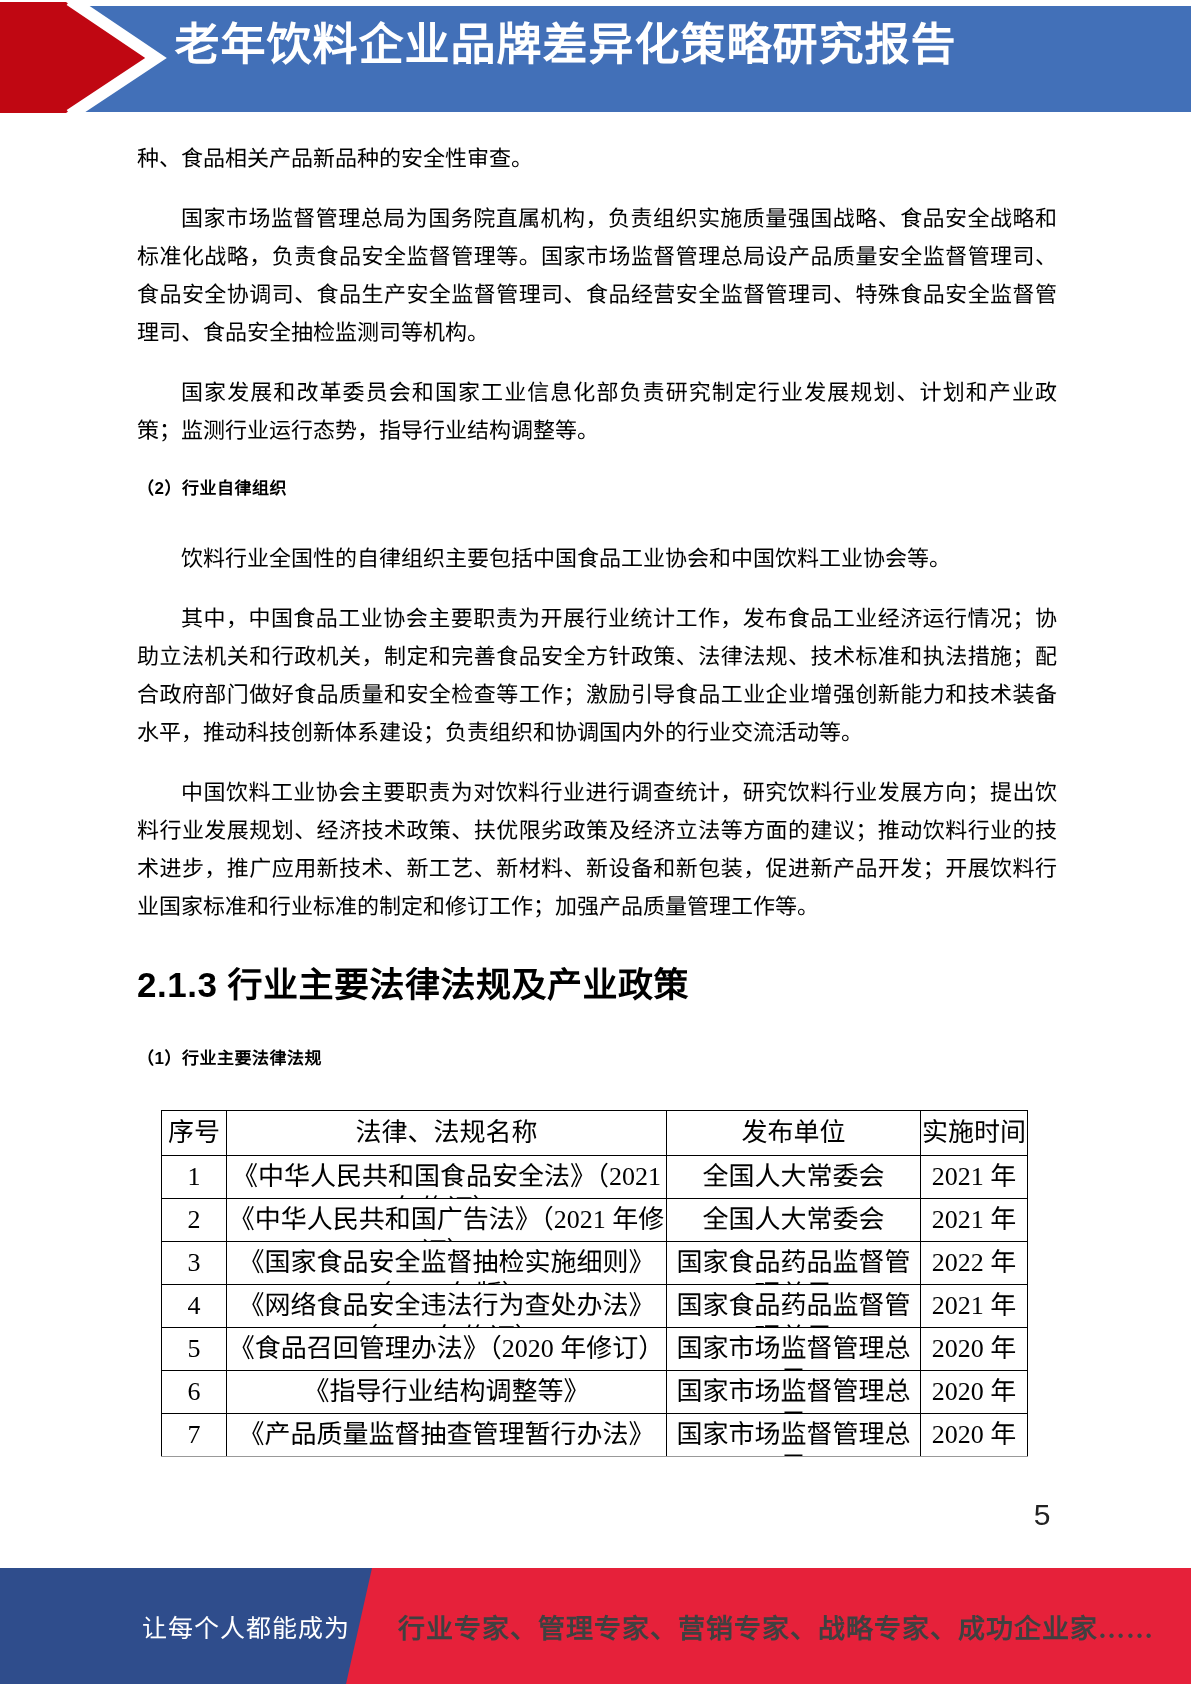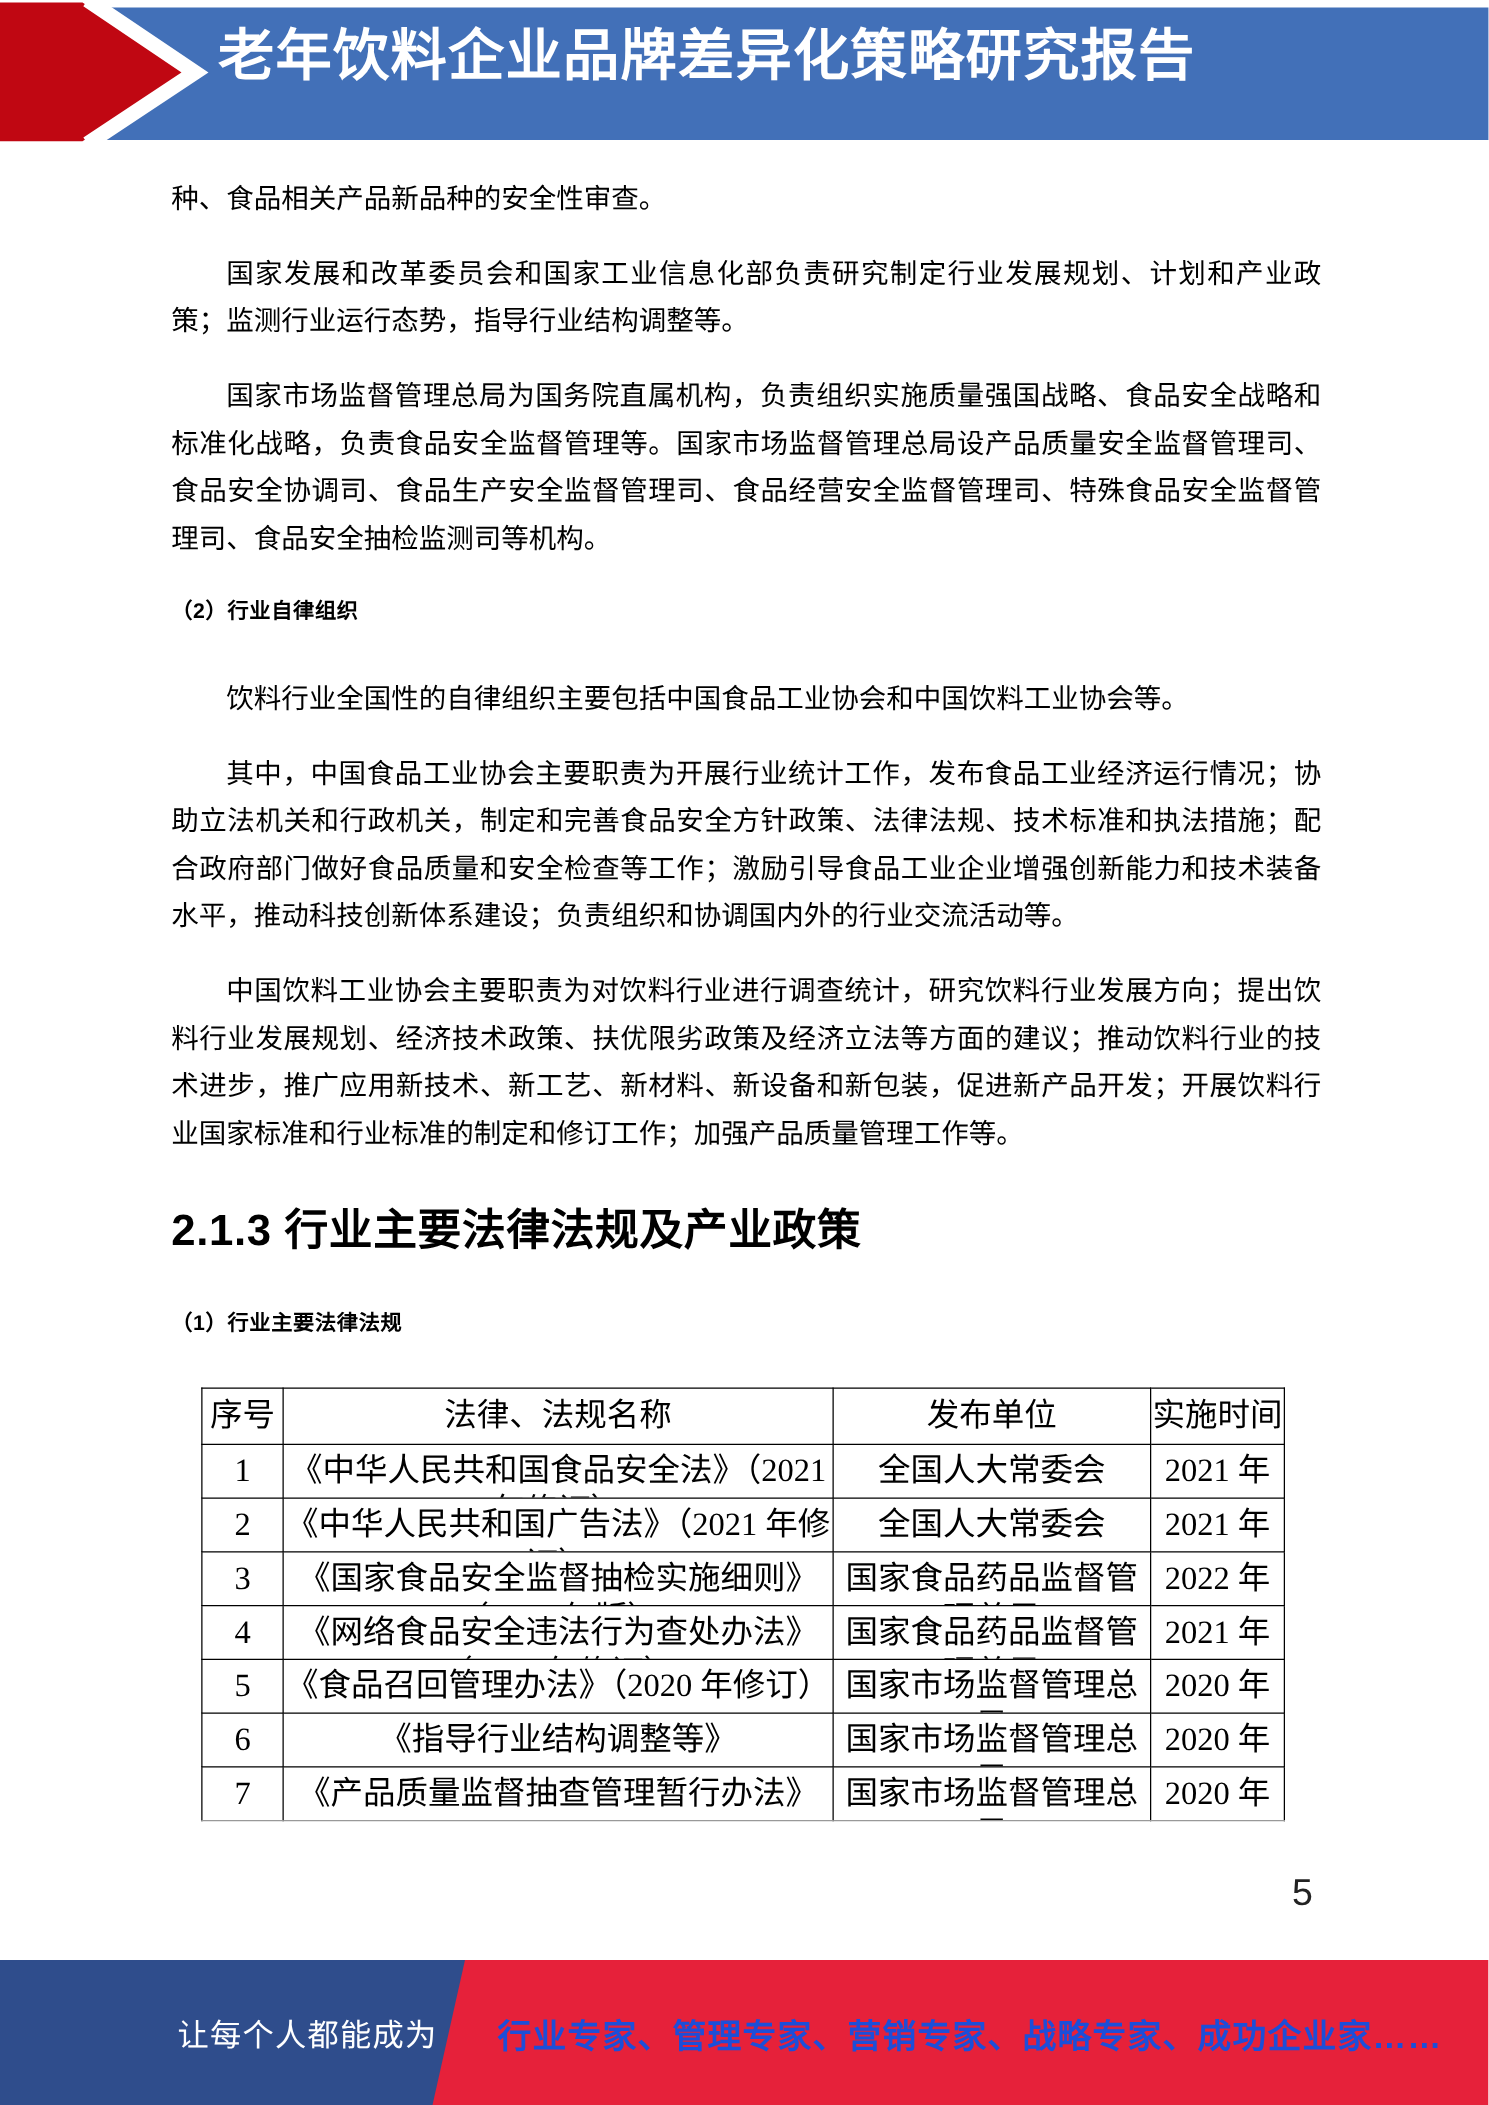--- a/index.html
+++ b/index.html
@@ -86,8 +86,8 @@
   <div class="content" id="blocks">
 
     <p class="noindent">种、食品相关产品新品种的安全性审查。</p>
+      <p>国家市场监督管理总局为国务院直属机构，负责组织实施质量强国战略、食品安全战略和标准化战略，负责食品安全监督管理等。国家市场监督管理总局设产品质量安全监督管理司、食品安全协调司、食品生产安全监督管理司、食品经营安全监督管理司、特殊食品安全监督管理司、食品安全抽检监测司等机构。</p>
       <p>国家发展和改革委员会和国家工业信息化部负责研究制定行业发展规划、计划和产业政策；监测行业运行态势，指导行业结构调整等。</p>
-      <p>国家市场监督管理总局为国务院直属机构，负责组织实施质量强国战略、食品安全战略和标准化战略，负责食品安全监督管理等。国家市场监督管理总局设产品质量安全监督管理司、食品安全协调司、食品生产安全监督管理司、食品经营安全监督管理司、特殊食品安全监督管理司、食品安全抽检监测司等机构。</p>
       <h3>（2）行业自律组织</h3>
       <p>饮料行业全国性的自律组织主要包括中国食品工业协会和中国饮料工业协会等。</p>
       <p>其中，中国食品工业协会主要职责为开展行业统计工作，发布食品工业经济运行情况；协助立法机关和行政机关，制定和完善食品安全方针政策、法律法规、技术标准和执法措施；配合政府部门做好食品质量和安全检查等工作；激励引导食品工业企业增强创新能力和技术装备水平，推动科技创新体系建设；负责组织和协调国内外的行业交流活动等。</p>

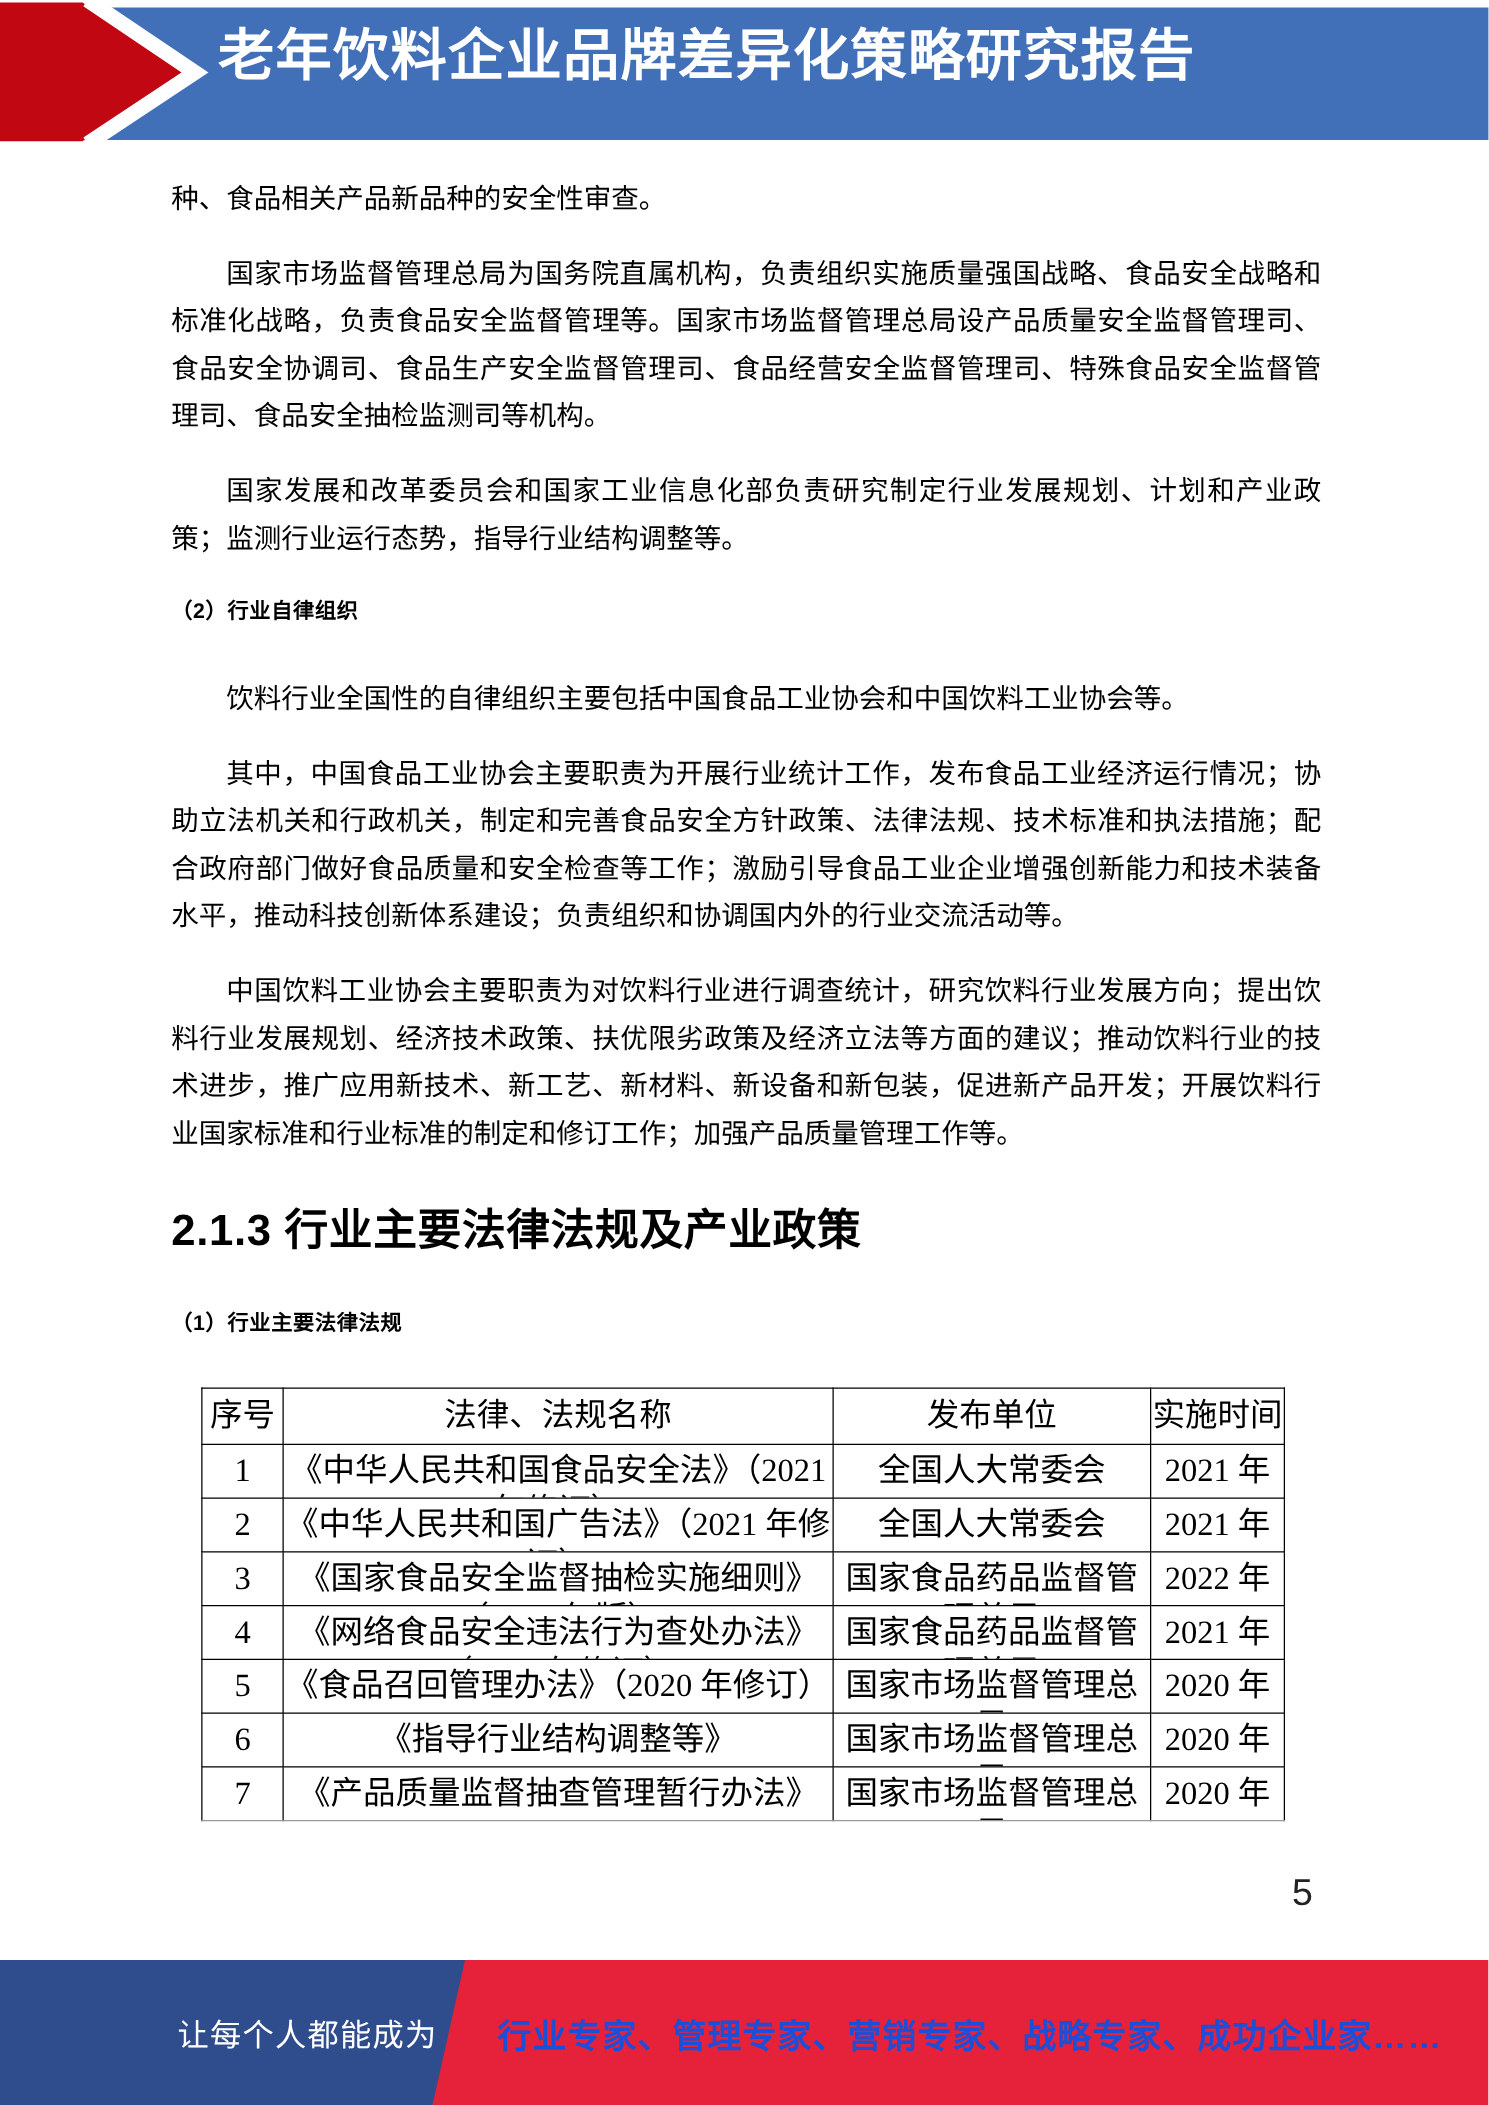--- a/index.html
+++ b/index.html
@@ -65,7 +65,7 @@
   }
   .ftr-right{
     position:absolute;left:398px;top:0;height:116px;display:flex;align-items:center;
-    color:#1d4ed8;font-family:Liberation Sans, sans-serif;
+    color:#404040;font-family:Liberation Serif, serif;
     font-size:27px;font-weight:600;letter-spacing:1px;
   }
 </style>

